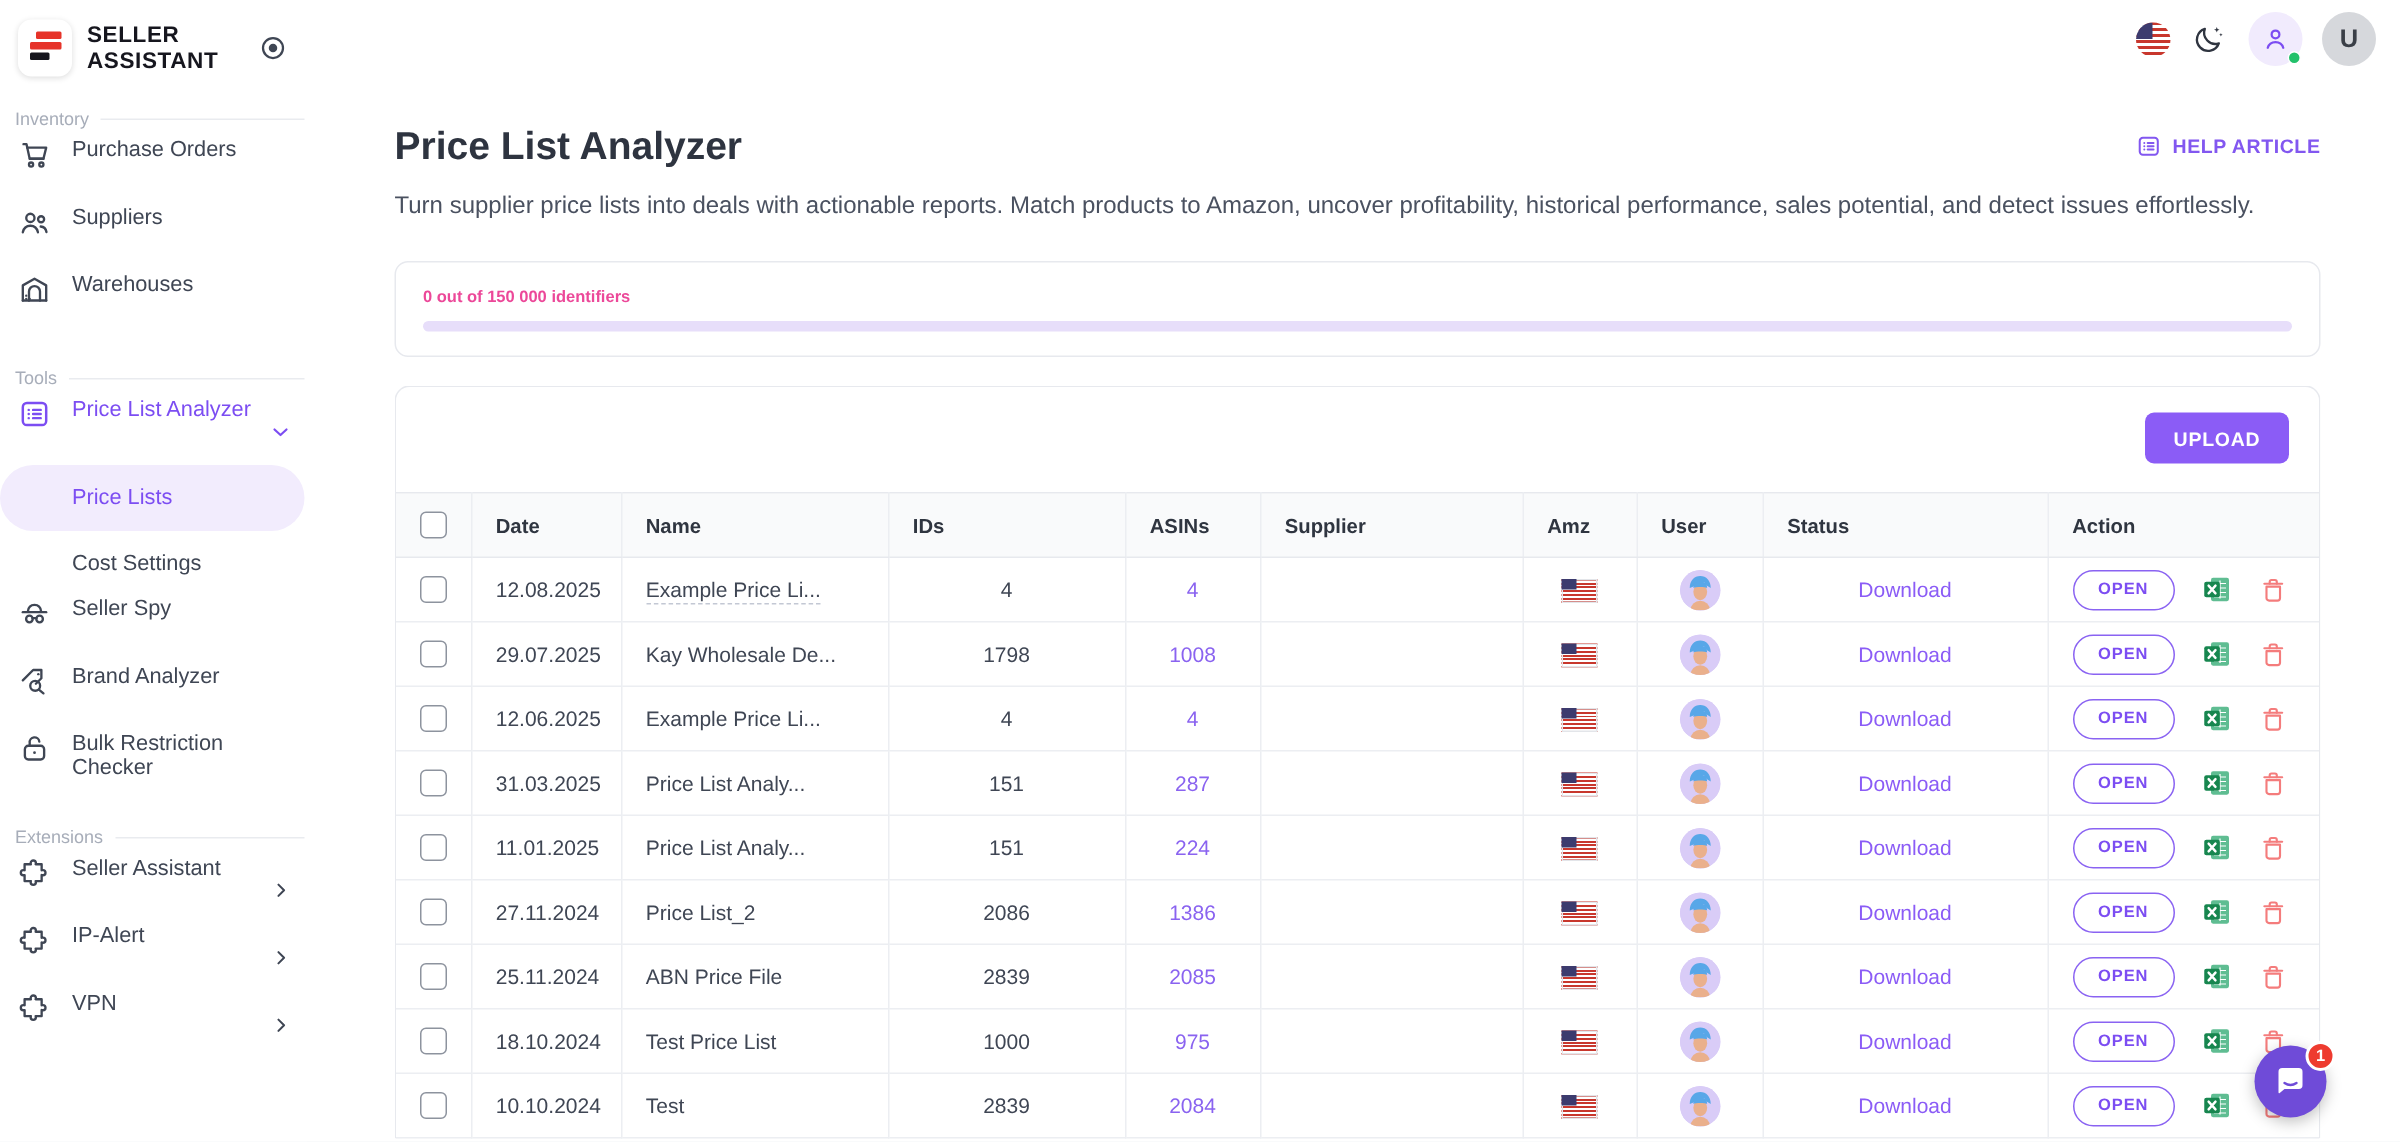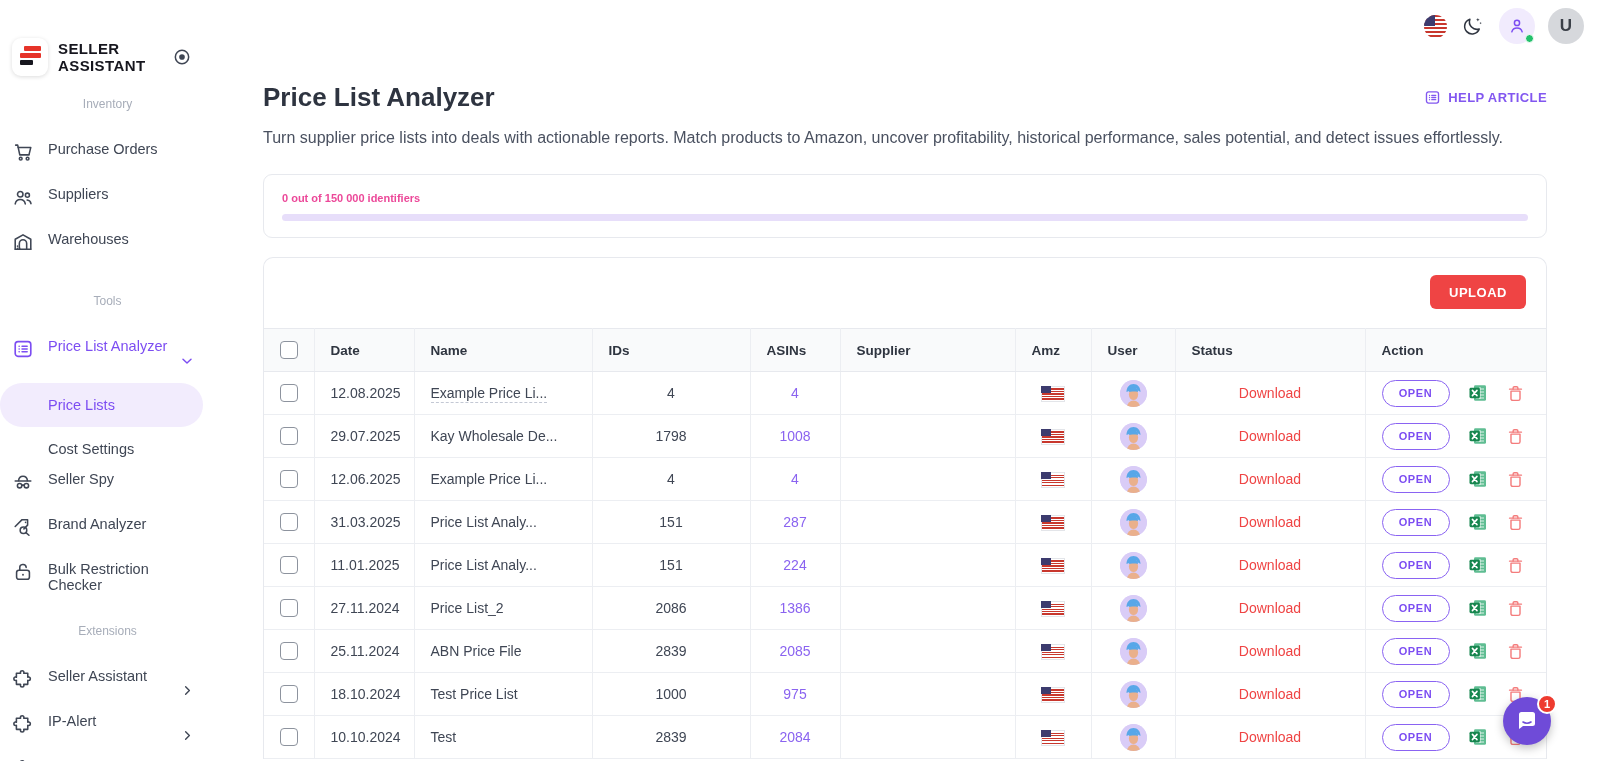--- a/index.html
+++ b/index.html
@@ -8,7 +8,7 @@
   .app { display:flex; width:1600px; height:761px; }
 
   
-  .sidebar { width:205px; flex:0 0 205px; padding-top:10px; background:#fff;margin-top:25px; }
+  .sidebar { width:205px; flex:0 0 205px; padding-top:10px; background:#fff; }
   .brand-row { display:flex; align-items:center; padding:0 12px 0 12px; height:44px; }
   .brand-logo { width:36px; height:38px; border-radius:9px; background:#fff;
     box-shadow:0 1px 4px rgba(0,0,0,.14); position:relative; flex:0 0 36px; }

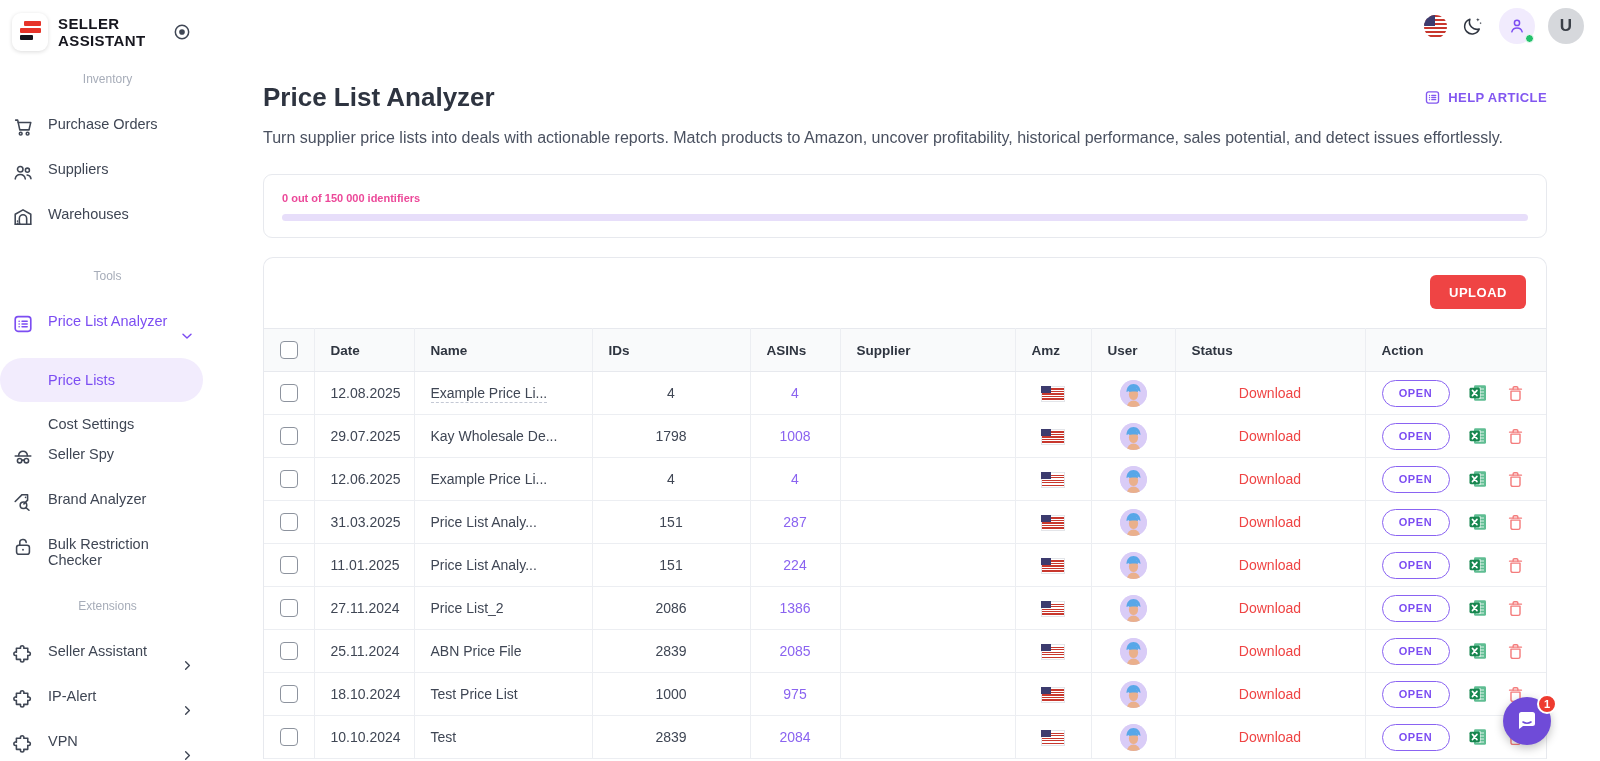--- a/index.html
+++ b/index.html
@@ -20,8 +20,8 @@
     line-height:17px; margin-left:10px; white-space:pre-line; }
   .collapse-btn { margin-left:auto; width:22px; height:22px; display:flex;
     align-items:center; justify-content:center; cursor:pointer; }
-  .section-label { display:flex; align-items:center; gap:24px; color:#a7adb9;
-    font-size:12px; padding:0 0 0 10px; margin:18px 0 6px;flex-direction:column; }
+  .section-label { display:flex; align-items:center; gap:8px; color:#a7adb9;
+    font-size:12px; padding:0 0 0 10px; margin:18px 0 6px; }
   .section-label .rule { flex:1; height:1px; background:#e9ebef; margin-right:2px; }
   .nav-item { display:flex; height:45px; padding:0 10px 0 12px;
     font-size:14.5px; color:#3f4654; cursor:pointer; }

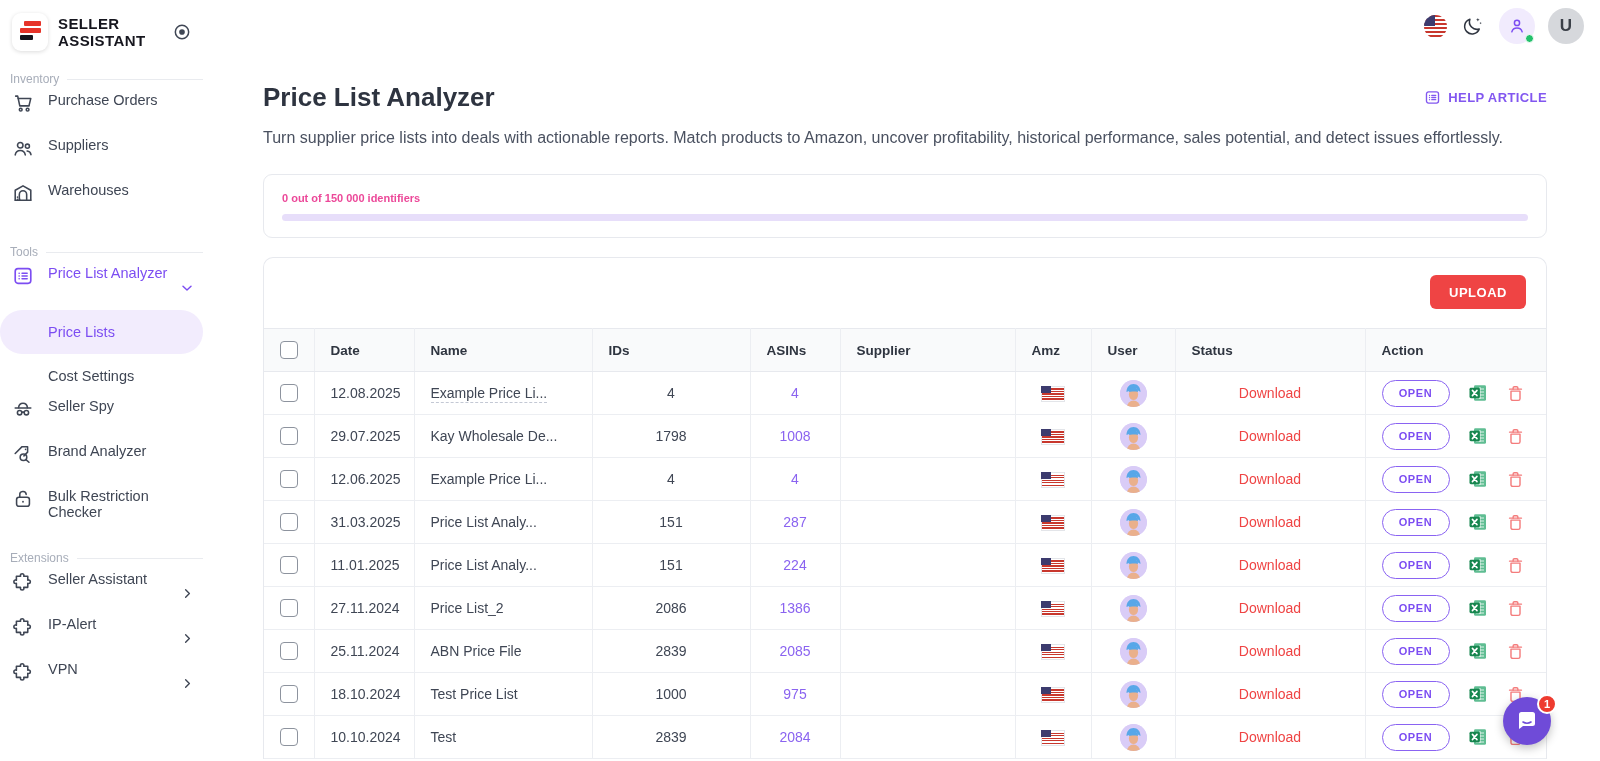--- a/index.html
+++ b/index.html
@@ -71,7 +71,7 @@
   .table-card { margin-top:19px; border:1px solid #e7e9ee; border-radius:10px 10px 0 0;
     border-bottom:none; padding-top:17px; }
   .table-toolbar { display:flex; justify-content:flex-end; padding:0 20px; }
-  .upload-btn { width:96px; height:34px; background:#ef4444; border:none;
+  .upload-btn { width:96px; height:34px; background:#8b5cf6; border:none;
     border-radius:6px; color:#fff; font-family:inherit; font-size:13px;
     font-weight:700; letter-spacing:.5px; cursor:pointer; }
 

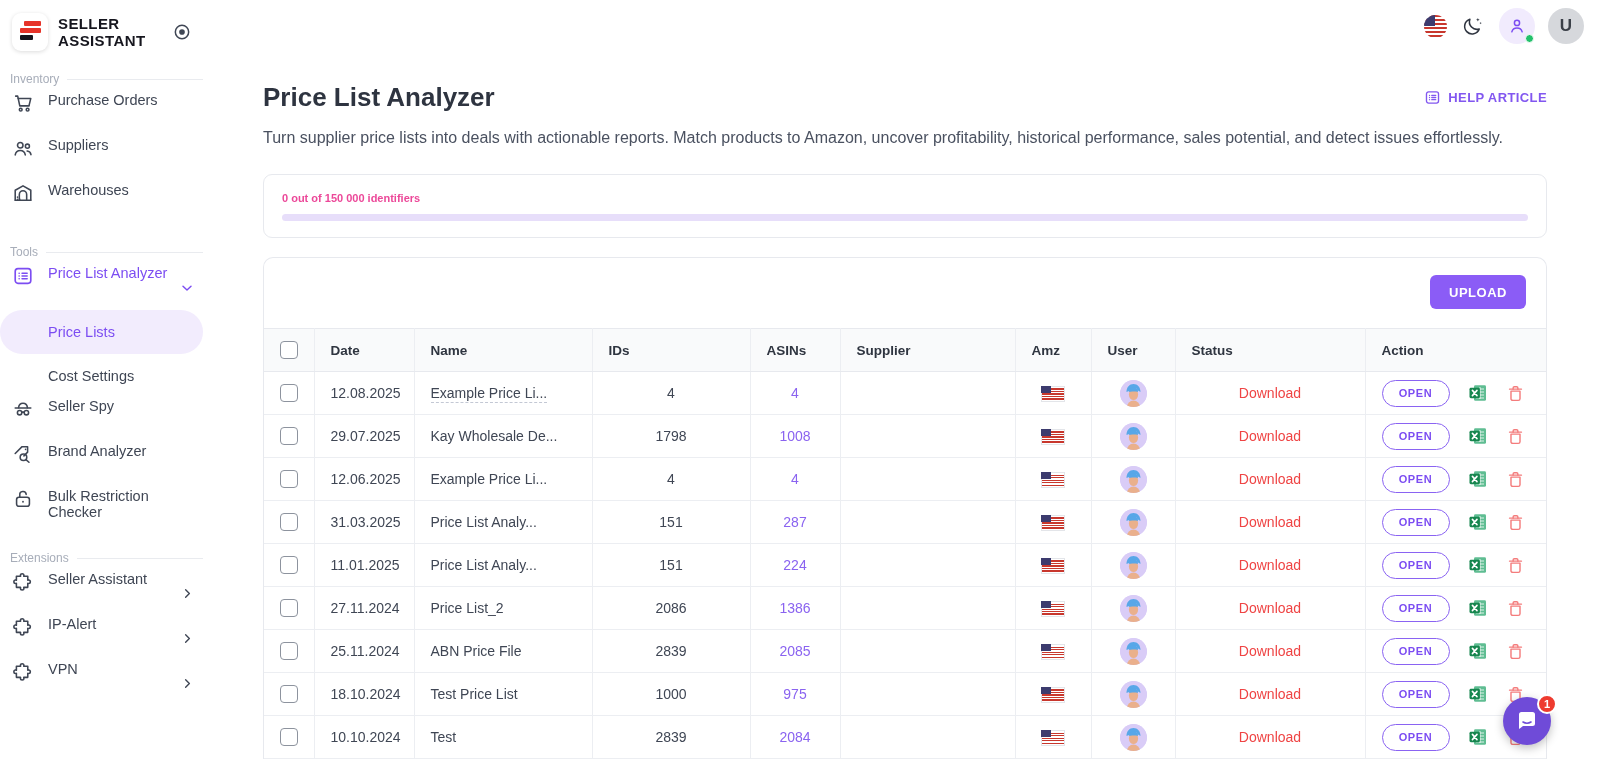--- a/index.html
+++ b/index.html
@@ -89,7 +89,7 @@
   .checkbox { display:inline-block; width:18px; height:18px; border:1.5px solid #8d939e;
     border-radius:4px; background:#fff; cursor:pointer; vertical-align:middle; }
   .asin-link { color:#8a63f0; cursor:pointer; }
-  .dl-link { color:#ef4444; cursor:pointer; }
+  .dl-link { color:#8b5cf6; cursor:pointer; }
   .name-dotted { border-bottom:1px dashed #c3c8d4; padding-bottom:1px; }
   .flag-rect { display:inline-block; width:24px; height:16px; position:relative;
     background:repeating-linear-gradient(to bottom,#c8372d 0 1.25px,#fff 1.25px 2.5px);

